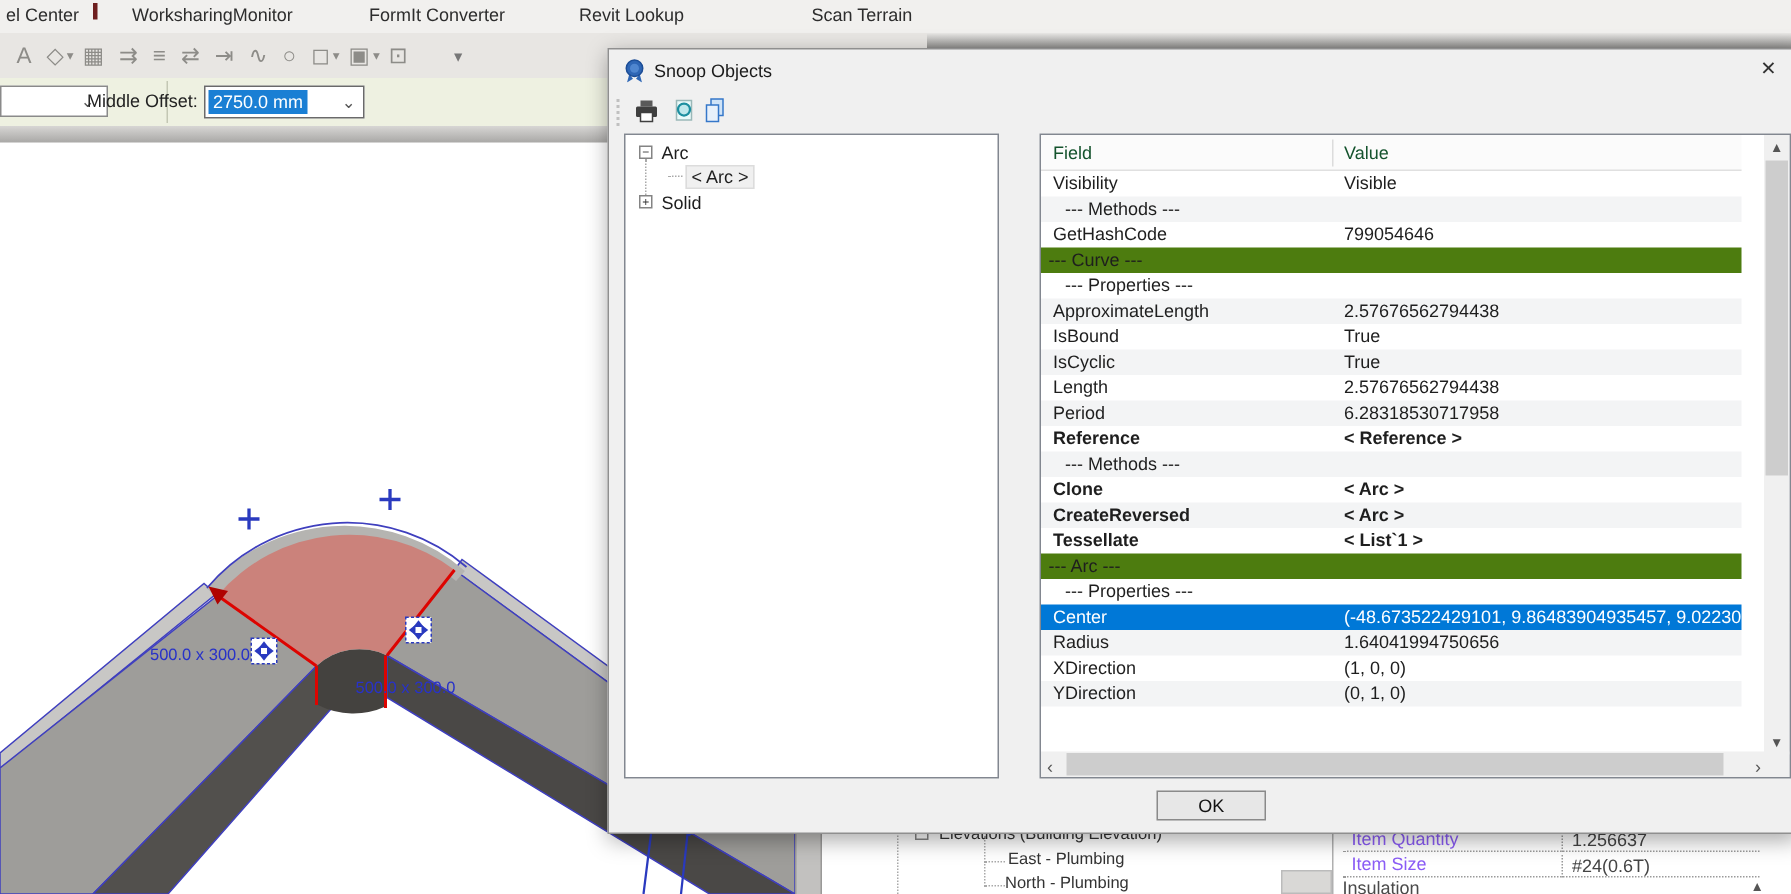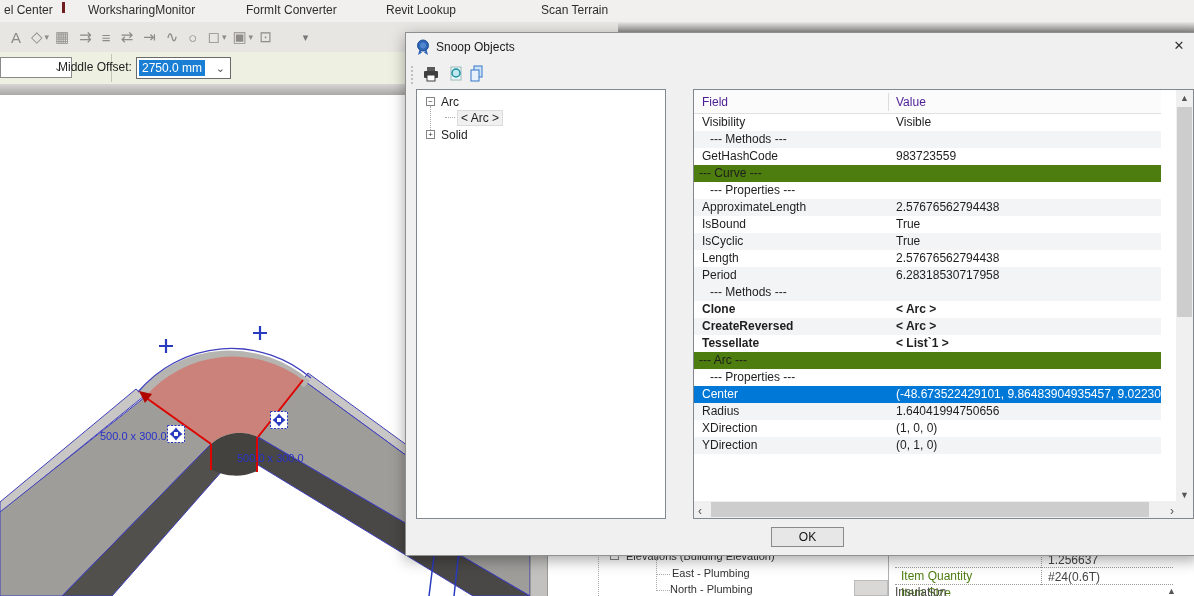--- a/index.html
+++ b/index.html
@@ -26,7 +26,7 @@
   #type-combo .carrow { position:absolute; right:8px; top:3px; font-size:11px; color:#555; }
   #opt-sep { position:absolute; left:111px; top:2px; width:1px; height:28px; background:#c3c7b4; }
   #mo-label { position:absolute; left:58px; top:8px; font-size:12px; color:#222; white-space:nowrap; }
-  #mo-box { position:absolute; left:136px; top:5px; width:95px; height:22px; background:#fff;
+  #mo-box { position:absolute; left:136px; top:5px; width:107px; height:22px; background:#fff;
     border:1px solid #6a6a6a; }
   #mo-box .sel { position:absolute; left:2px; top:2px; height:16px; background:#1a7fd4; color:#fff;
     font-size:12px; padding:1px 3px 0 3px; white-space:nowrap; }

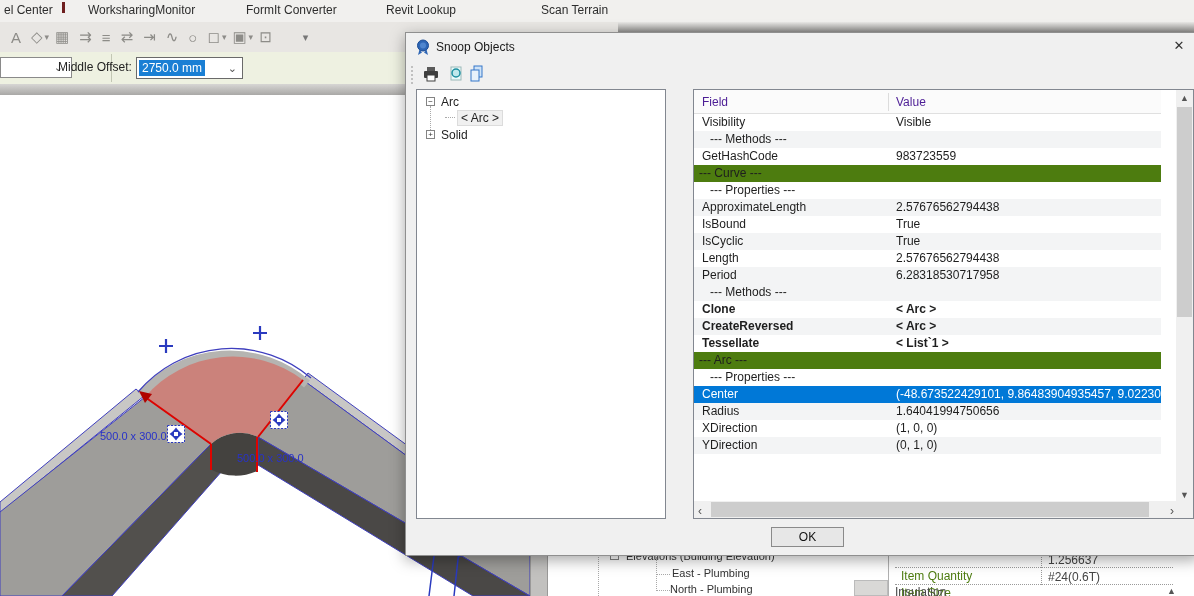--- a/index.html
+++ b/index.html
@@ -79,7 +79,7 @@
   #list-panel { left:287px; top:56px; width:501px; height:430px; overflow:hidden; }
   #lheader { position:absolute; left:0; top:0; width:467px; height:24px; background:#fbfbfb;
     border-bottom:1px solid #e0e0e0; }
-  #lheader span { position:absolute; top:5px; font-size:12px; color:#4c1d95; }
+  #lheader span { position:absolute; top:5px; font-size:12px; color:#14532d; }
   #lheader .hdiv { position:absolute; left:194px; top:3px; width:1px; height:18px; background:#dcdcdc; }
   #lrows { position:absolute; left:0; top:24px; width:467px; }
   .trow { position:relative; width:467px; height:17px; font-size:12px; color:#1e1e1e;

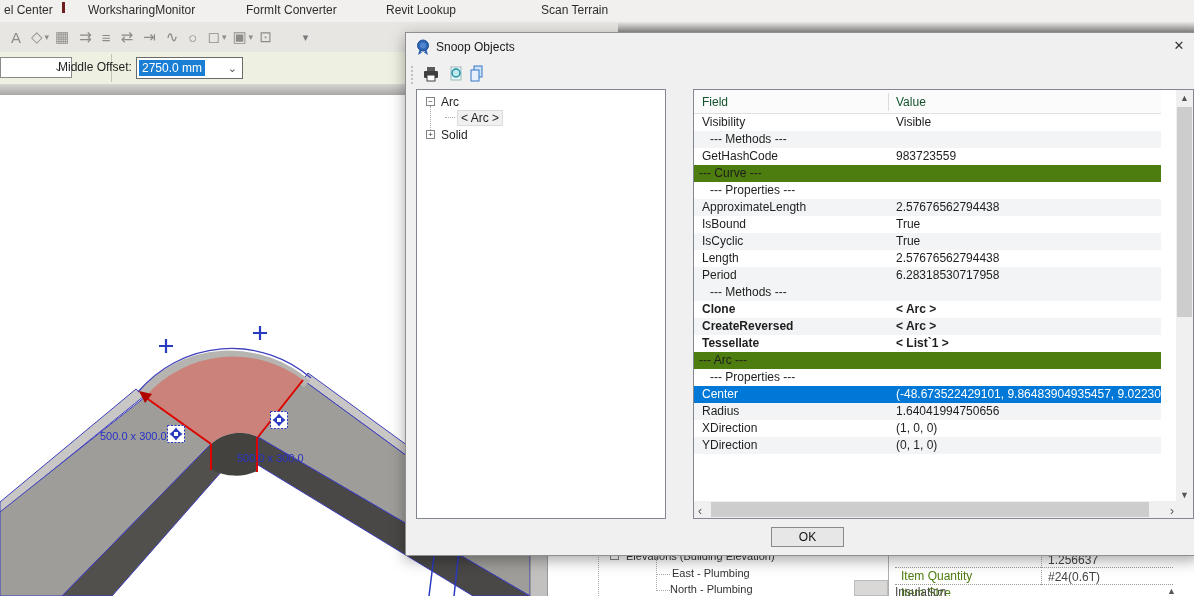--- a/index.html
+++ b/index.html
@@ -279,7 +279,7 @@
         </div>
       <div class="trow">
           <span class="tf">GetHashCode</span>
-          <span class="tv">983723559</span>
+          <span class="tv">799054646</span>
         </div>
       <div class="trow r-cyan">
           <span class="tf">--- Curve ---</span>

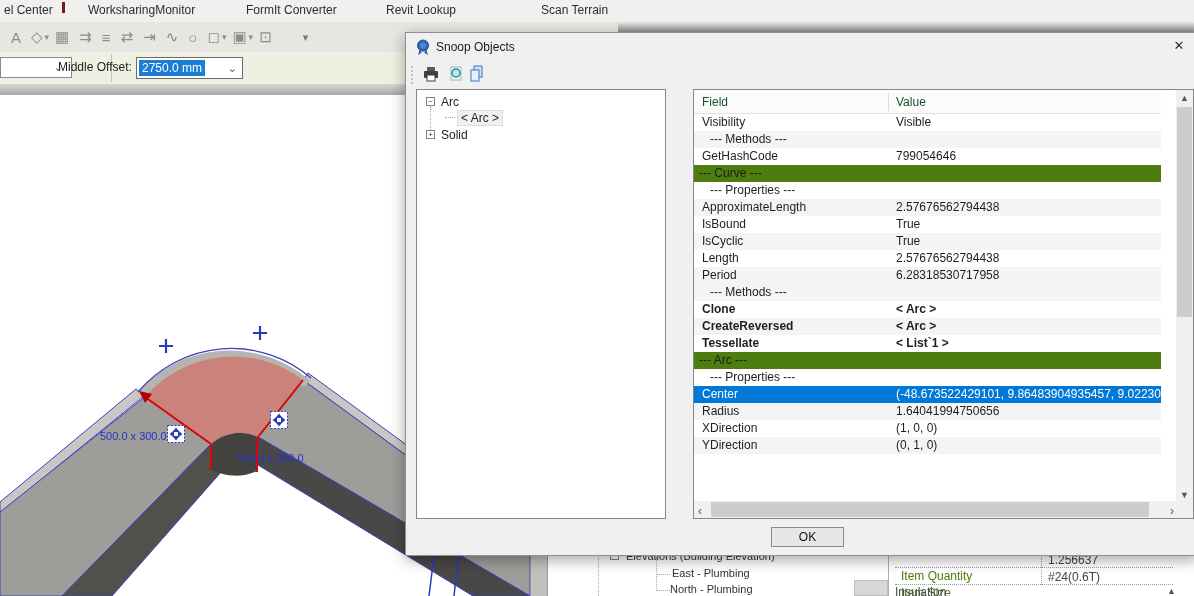--- a/index.html
+++ b/index.html
@@ -309,6 +309,10 @@
           <span class="tf">Period</span>
           <span class="tv">6.28318530717958</span>
         </div>
+      <div class="trow r-bold">
+          <span class="tf">Reference</span>
+          <span class="tv">&lt; Reference &gt;</span>
+        </div>
       <div class="trow r-sep r-even">
           <span class="tf">--- Methods ---</span>
           <span class="tv"></span>

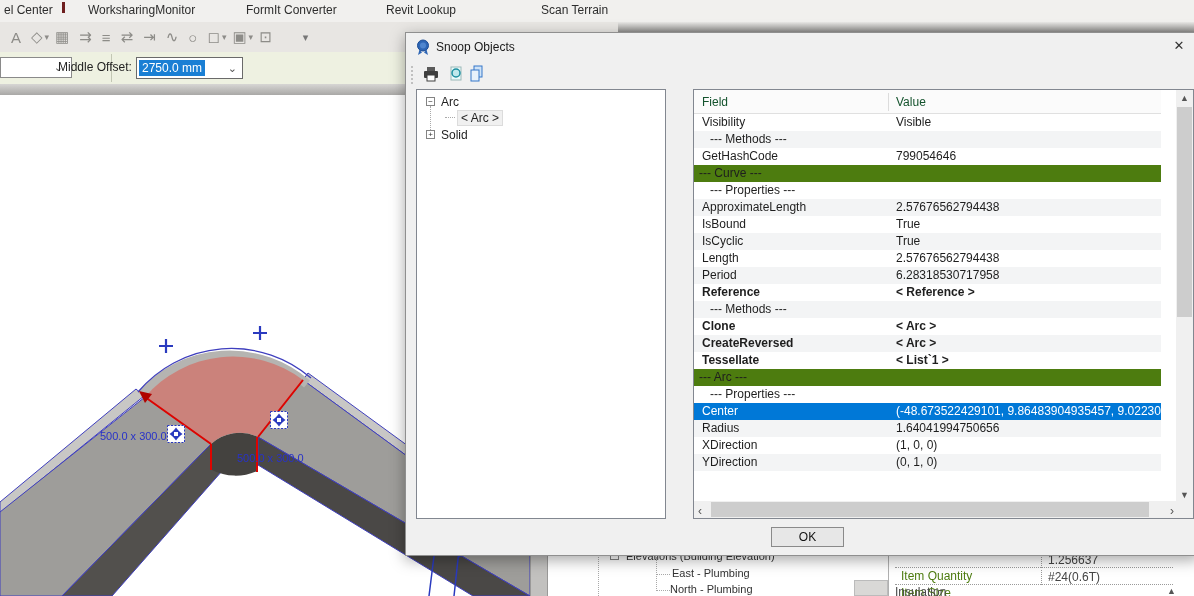--- a/index.html
+++ b/index.html
@@ -52,7 +52,7 @@
   #props { left:888px; top:95px; width:306px; height:501px; background:#fff;
     border-left:1px solid #b0b0b0; z-index:2; }
   .prow { position:absolute; left:6px; width:278px; height:17px; border-bottom:1px dotted #9a9a9a; }
-  .plabel { position:absolute; left:6px; top:18px; font-size:12px; color:#4d7c0f; white-space:nowrap; }
+  .plabel { position:absolute; left:6px; top:1px; font-size:12px; color:#8b5cf6; white-space:nowrap; }
   .pvalue { position:absolute; left:146px; top:2px; font-size:12px; color:#444; white-space:nowrap;
     border-left:1px dotted #9a9a9a; padding-left:6px; height:15px; }
   #prop-partial { position:absolute; left:6px; top:490px; font-size:12px; color:#4a4a4a; }

